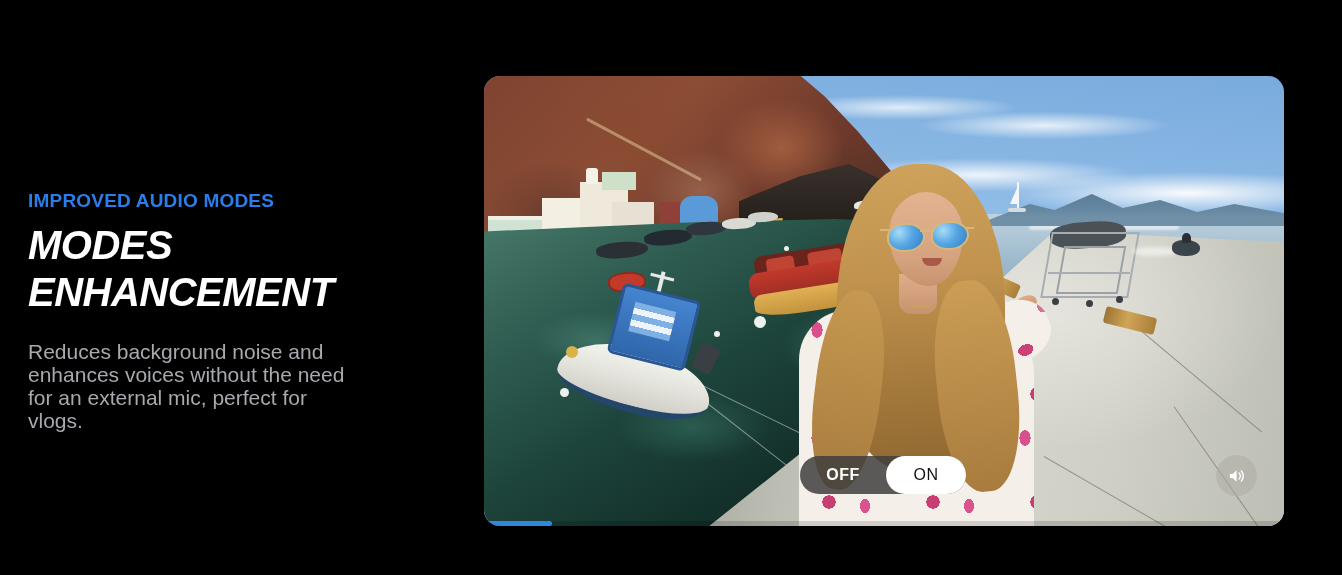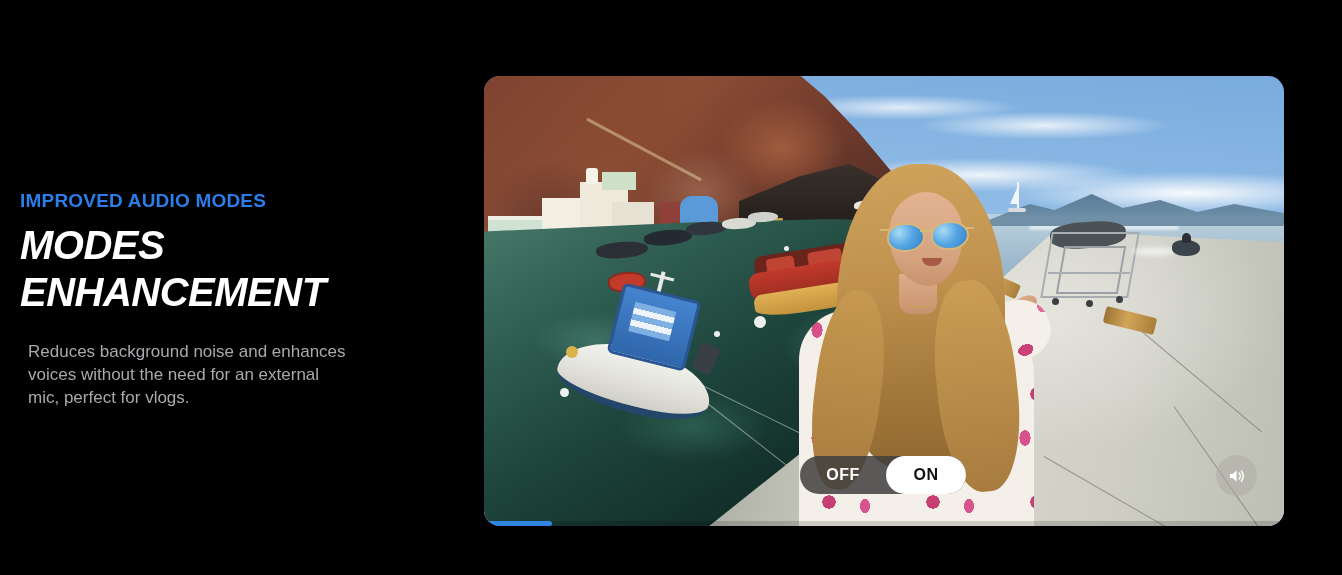--- a/index.html
+++ b/index.html
@@ -8,7 +8,7 @@
   .abs{position:absolute;}
 
   
-  .feature{position:absolute;left:20px;top:190px;width:345px;}
+  .feature{position:absolute;left:28px;top:190px;width:345px;}
   .eyebrow{font-size:19px;font-weight:700;line-height:22px;color:var(--accent,#2b7de9);
            letter-spacing:.2px;margin:0 0 10px 0;}
   .title{font-size:40px;line-height:47px;font-weight:800;font-style:italic;color:#ffffff;

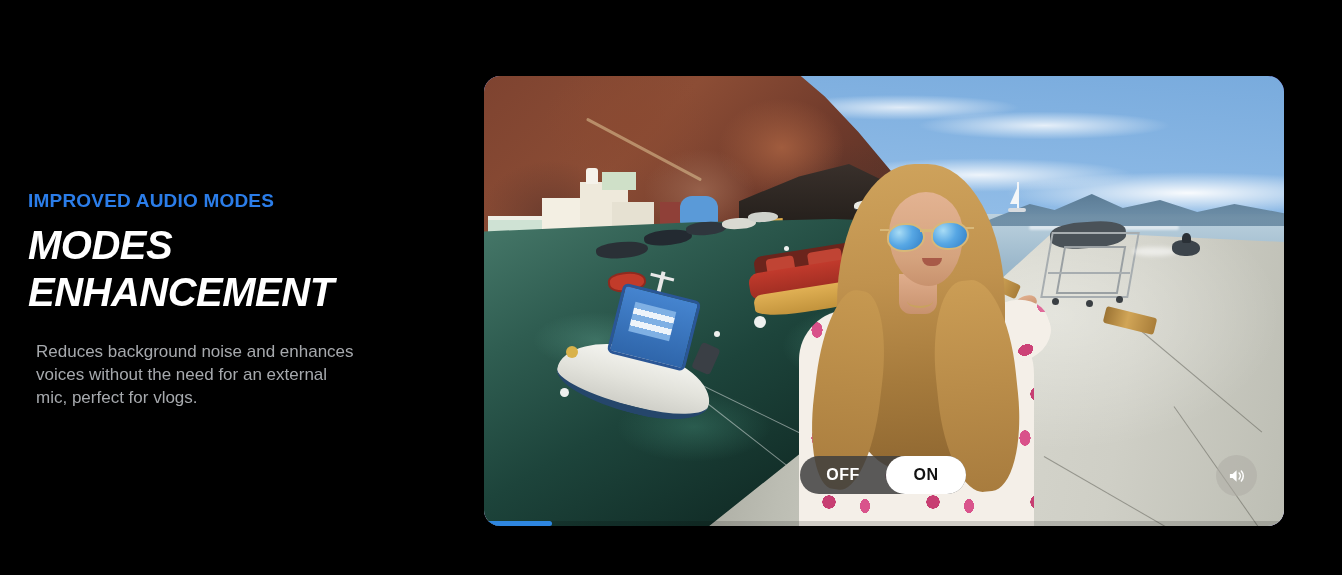--- a/index.html
+++ b/index.html
@@ -13,7 +13,7 @@
            letter-spacing:.2px;margin:0 0 10px 0;}
   .title{font-size:40px;line-height:47px;font-weight:800;font-style:italic;color:#ffffff;
          letter-spacing:-.5px;margin:0 0 24px 0;width:340px;}
-  .desc{font-size:17px;line-height:23px;color:#a6a9ad;margin:8px;width:324px;font-weight:400;}
+  .desc{font-size:21px;line-height:23px;color:#a6a9ad;margin:0;width:324px;font-weight:400;}
 
   
   .video{position:absolute;left:484px;top:76px;width:800px;height:450px;border-radius:16px;

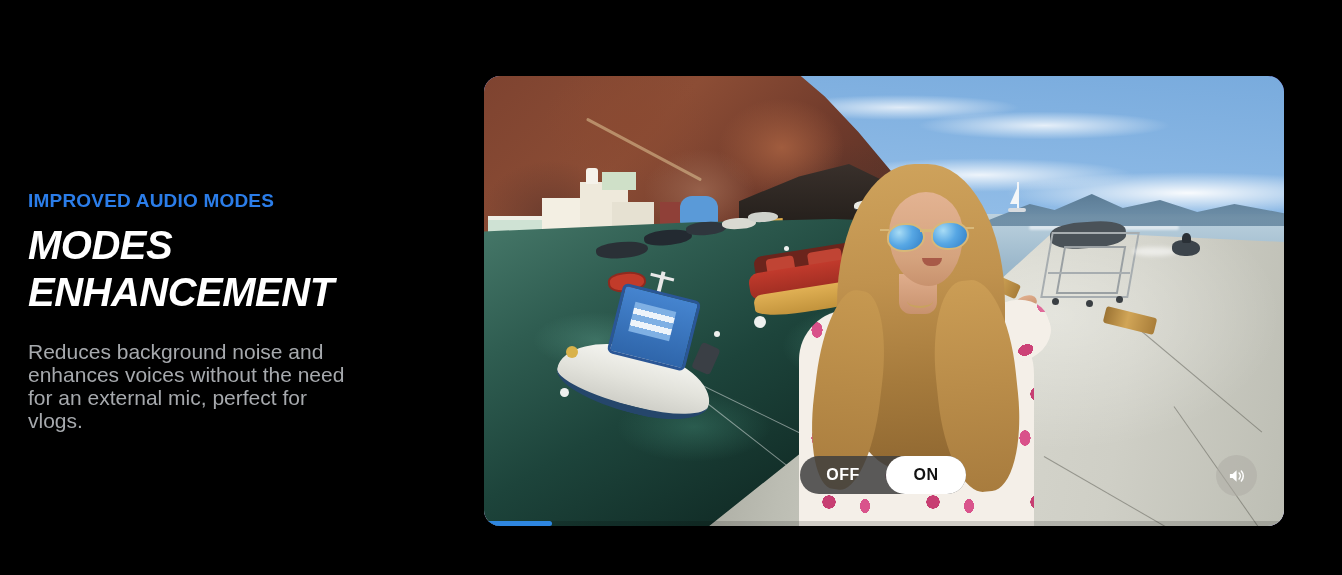--- a/index.html
+++ b/index.html
@@ -171,7 +171,7 @@
   .toggle-off{width:86px;text-align:center;color:#fff;font-weight:700;font-size:16px;
     letter-spacing:.5px;cursor:pointer;}
   .toggle-on{position:absolute;right:0;top:0;width:80px;height:38px;border-radius:19px;
-    background:#fff;color:#111;font-weight:700;font-size:16px;letter-spacing:.5px;
+    background:#fff;color:#111;font-weight:400;font-size:16px;letter-spacing:.5px;
     display:flex;align-items:center;justify-content:center;cursor:pointer;}
   .mute-btn{left:732px;top:379px;width:41px;height:41px;border-radius:50%;
     background:rgba(175,173,166,.55);display:flex;align-items:center;justify-content:center;

